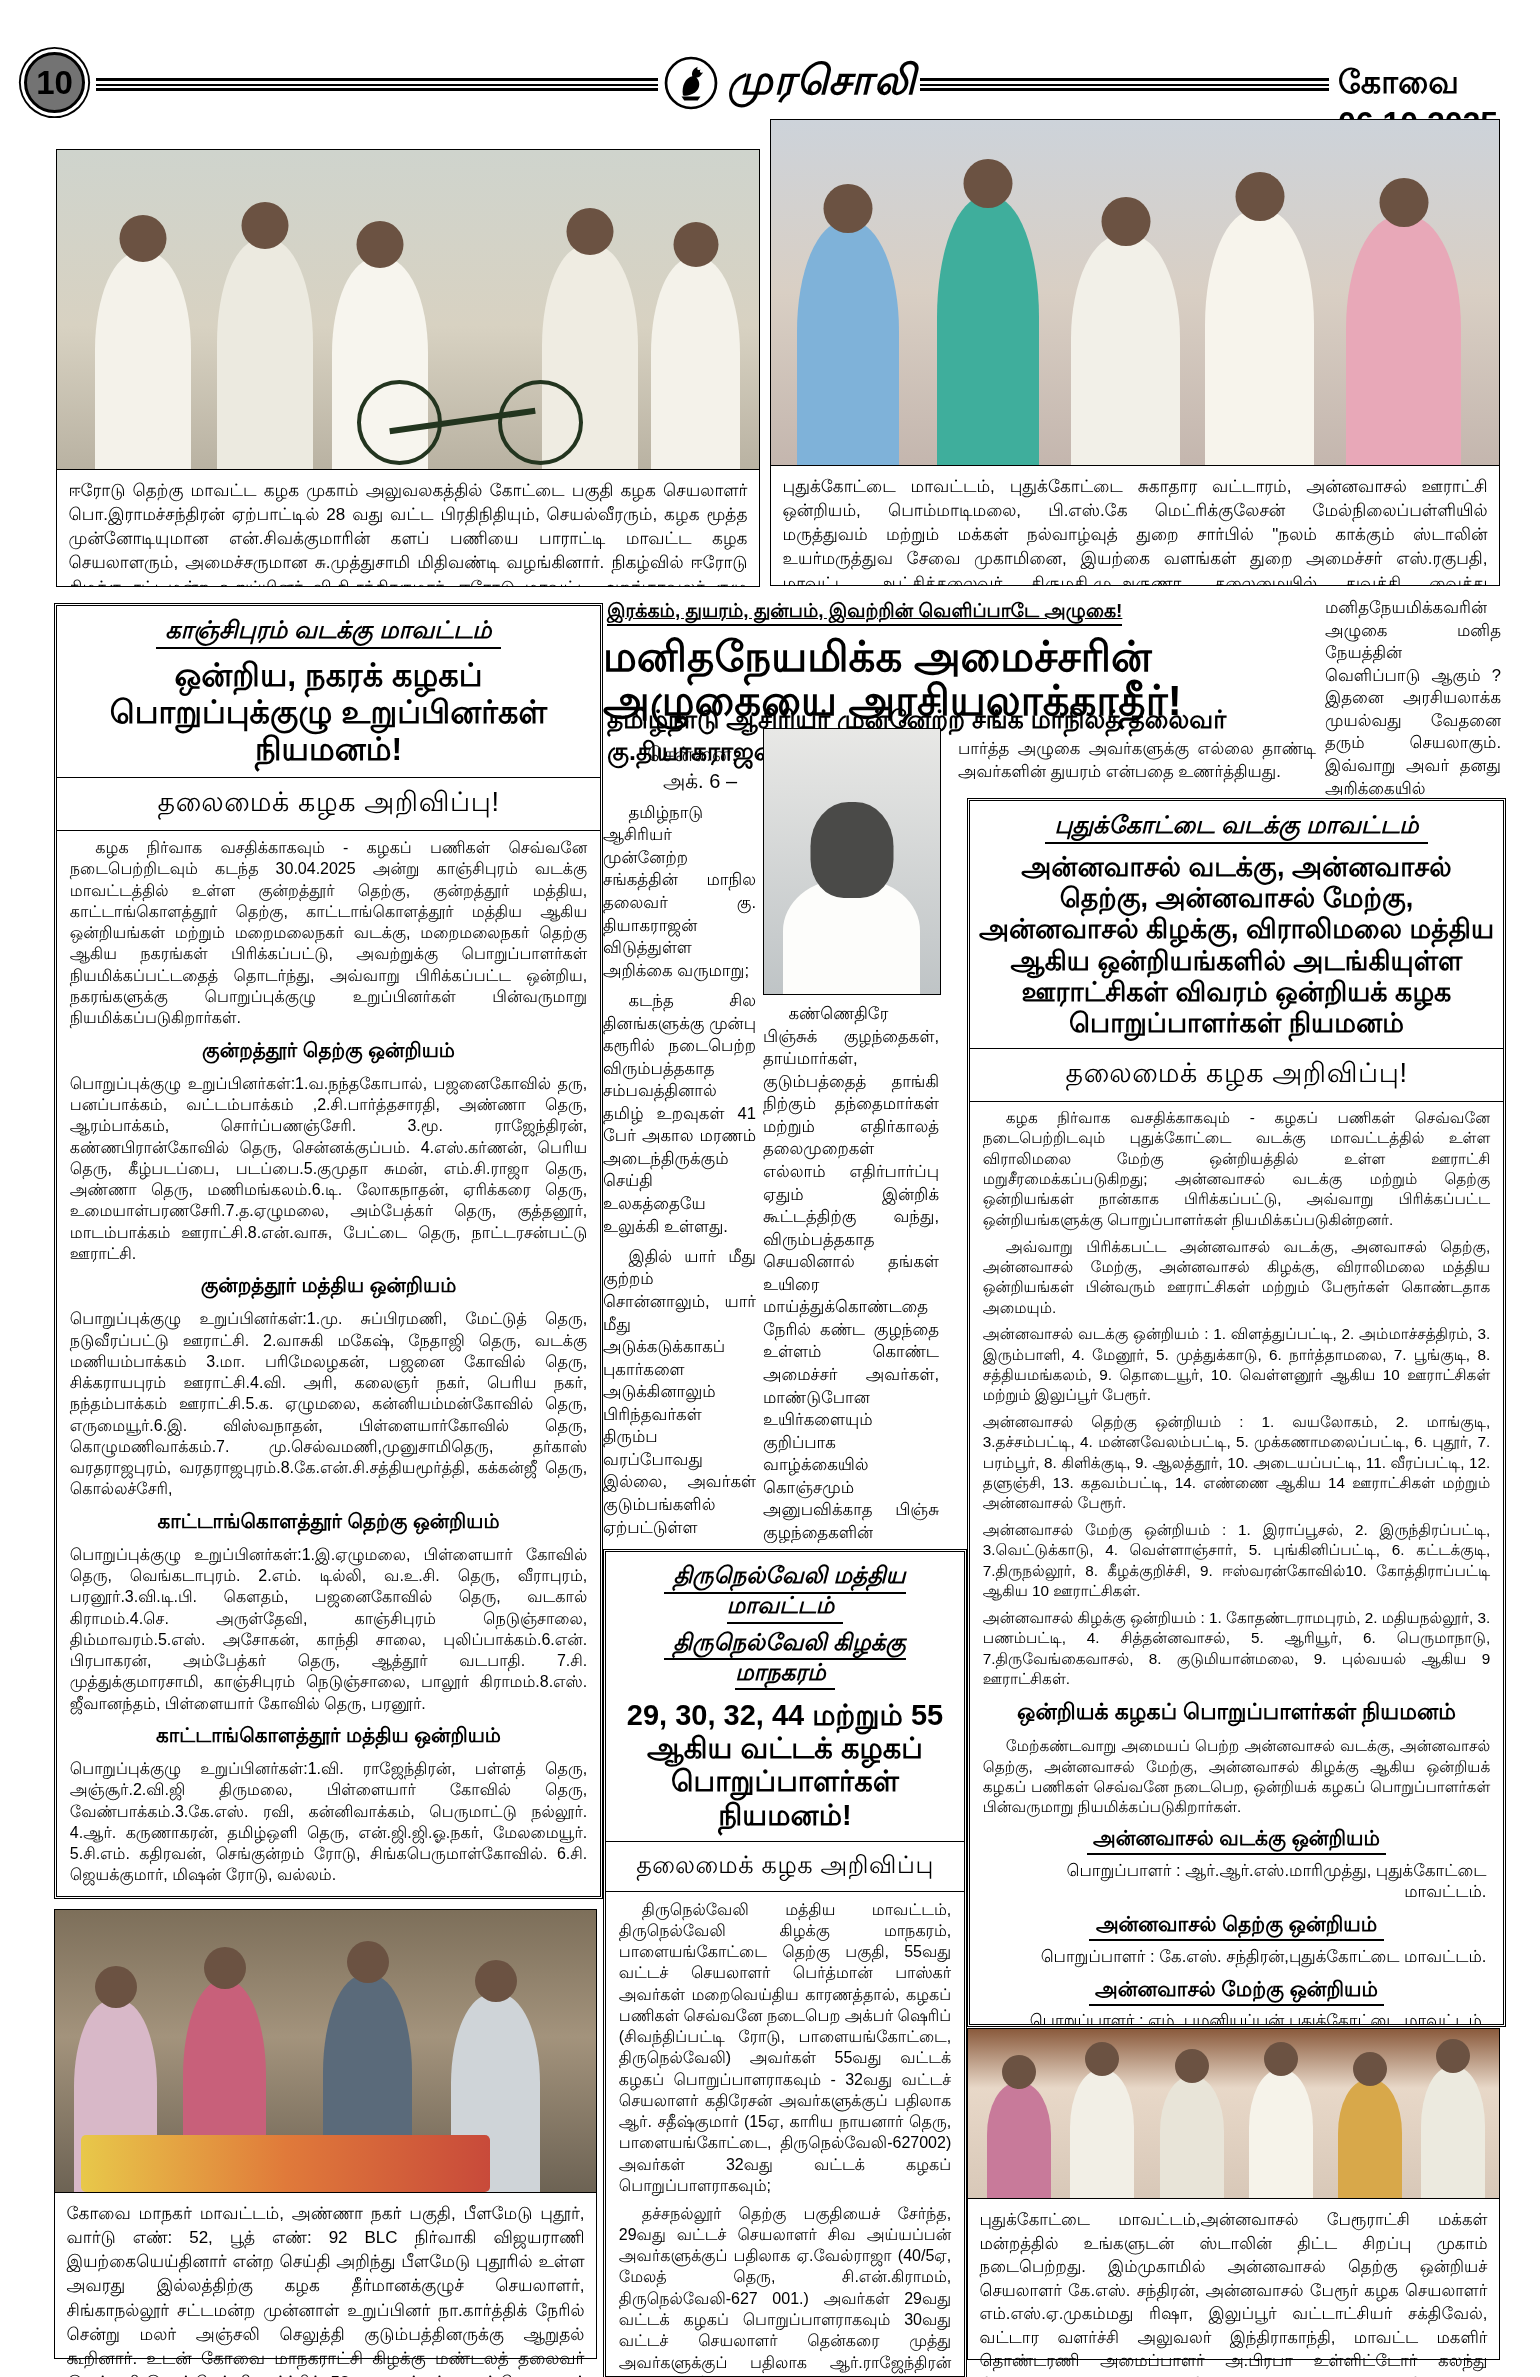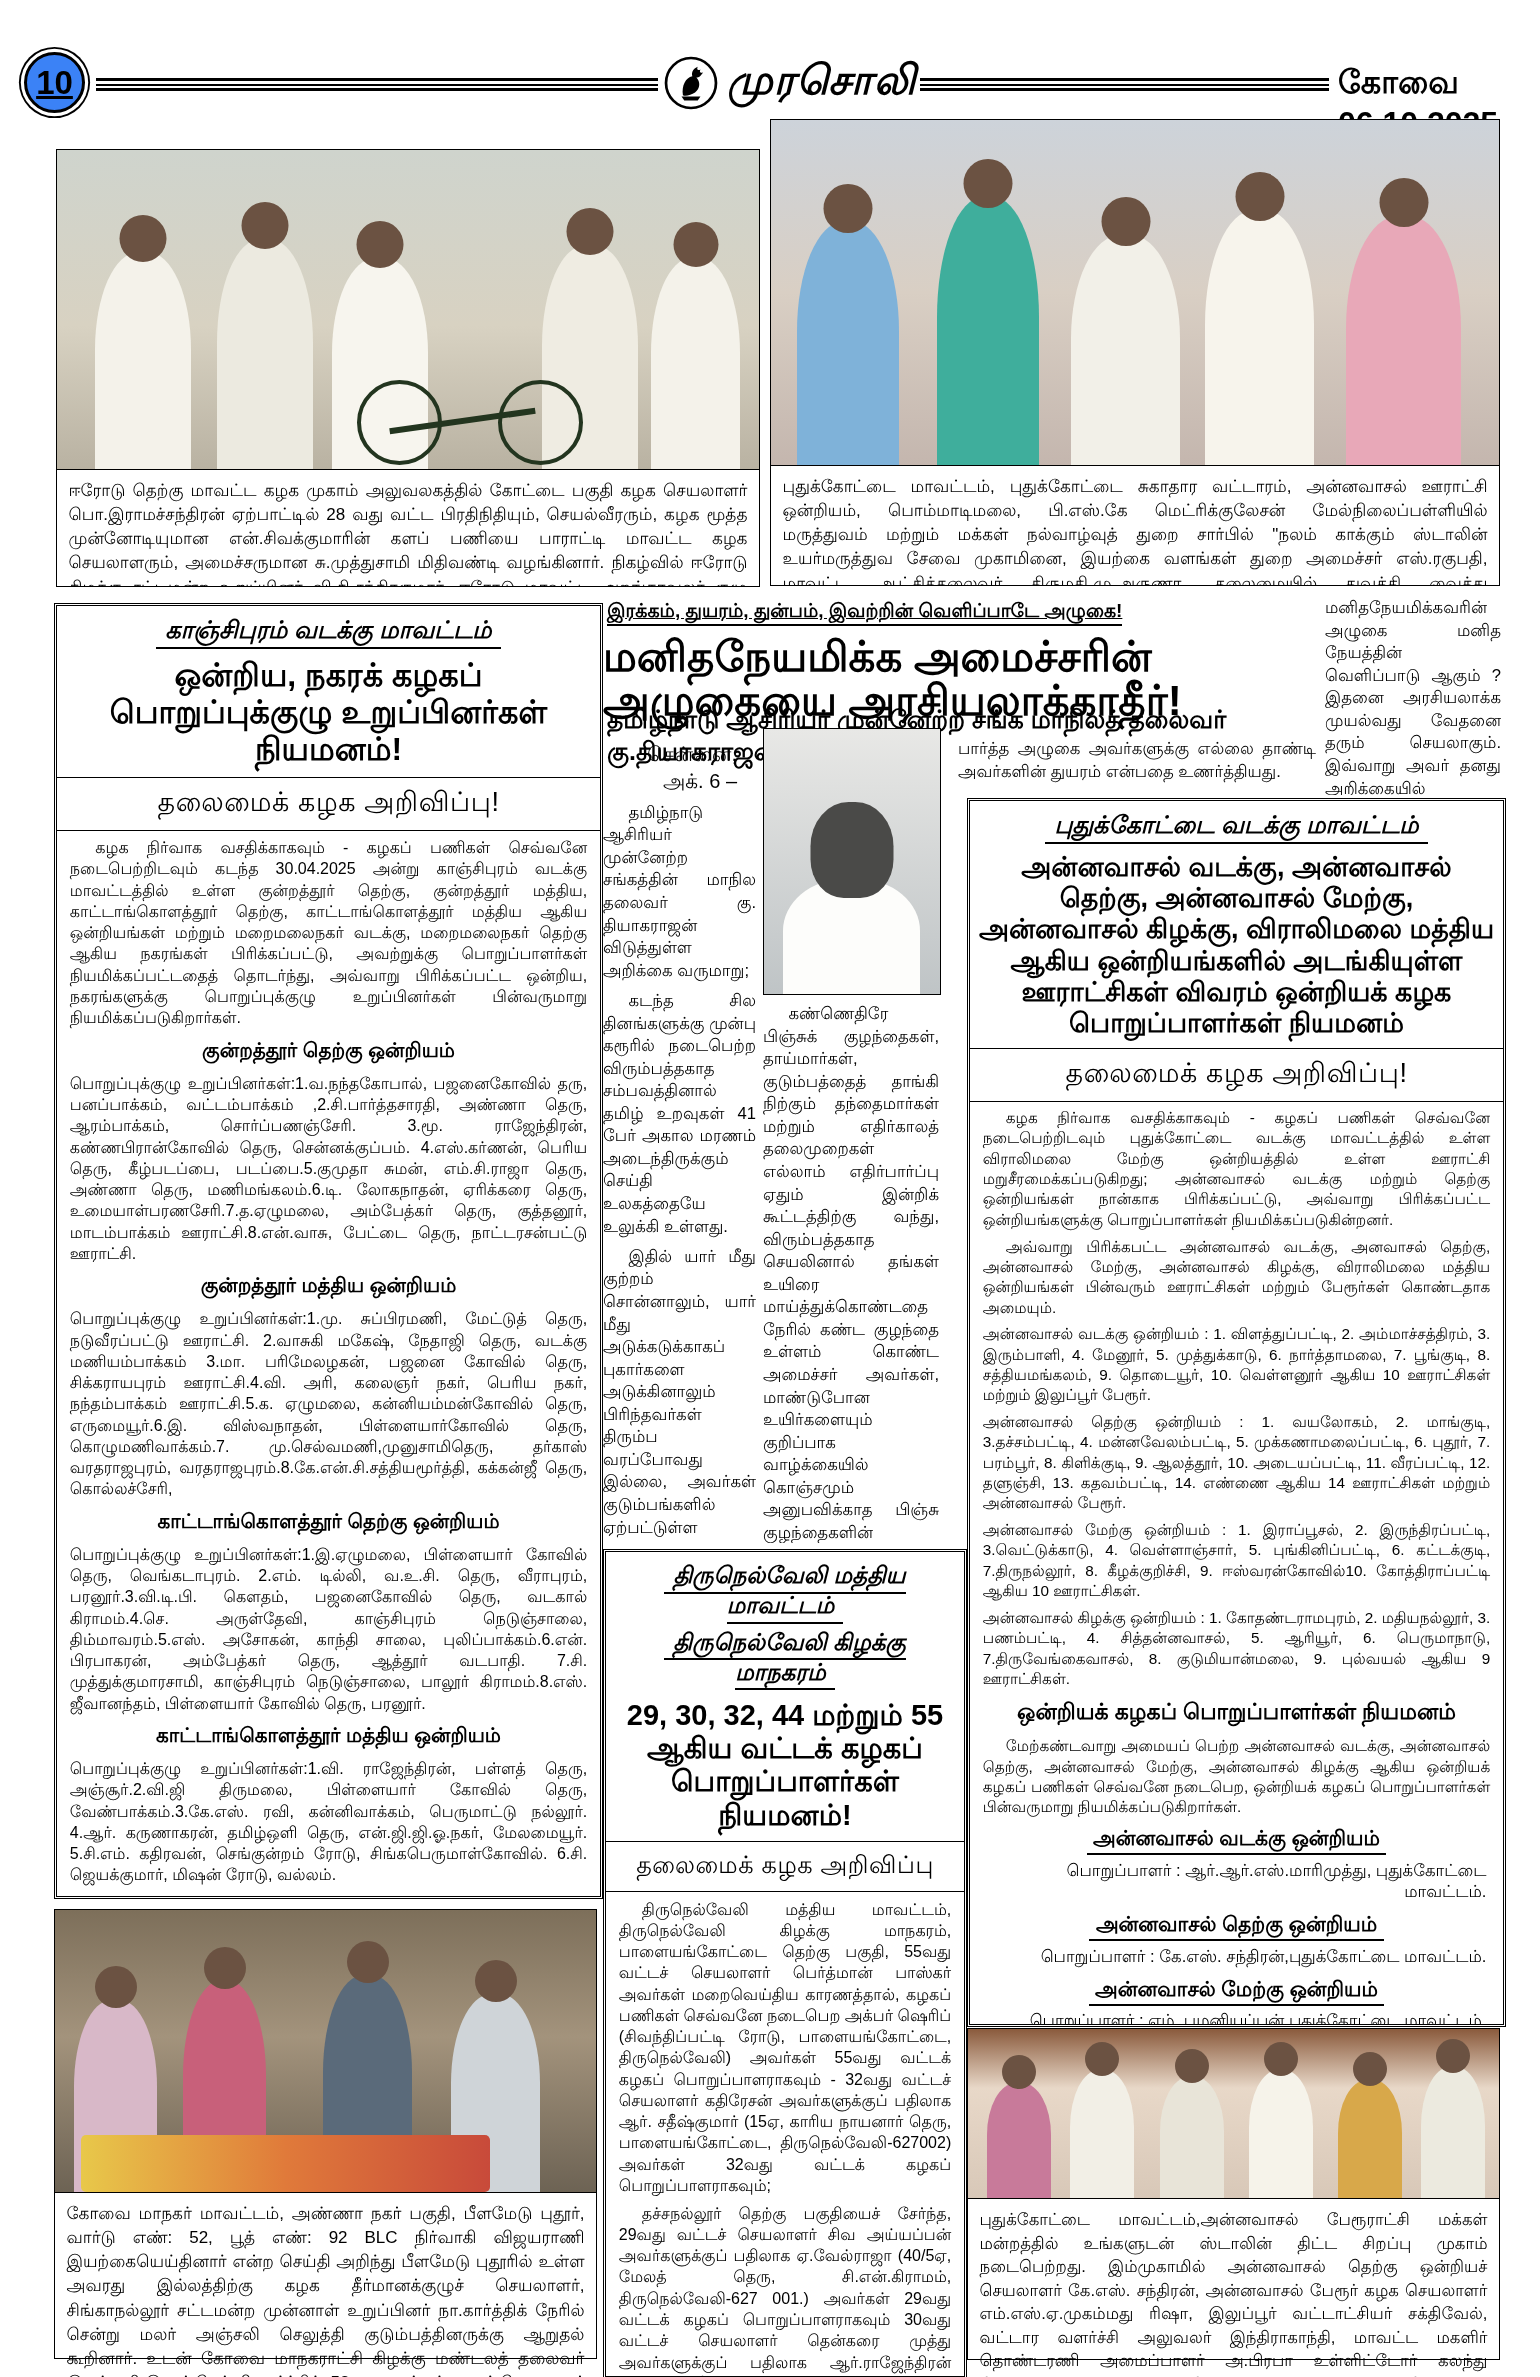--- a/index.html
+++ b/index.html
@@ -9,7 +9,7 @@
   
   .pageno{width:55px;height:55px;border:3.8px solid #000;border-radius:50%;
           box-shadow:0 0 0 3.2px #fff,0 0 0 5.1px #000;display:flex;align-items:center;justify-content:center;
-          font-size:33px;font-weight:bold;background:#3b82f6;text-decoration:underline;}
+          font-size:33px;font-weight:bold;background:#737373;}
   .mrule{height:12.8px;background:repeating-linear-gradient(180deg,#000 0 3.2px,#fff 3.2px 5.7px,#000 5.7px 8.3px,#fff 8.3px 10.2px,#000 10.2px 12.8px);}
   .logo-text{font-size:41px;font-weight:bold;font-style:italic;letter-spacing:1.3px;}
   .edition{font-size:32px;font-weight:bold;}

